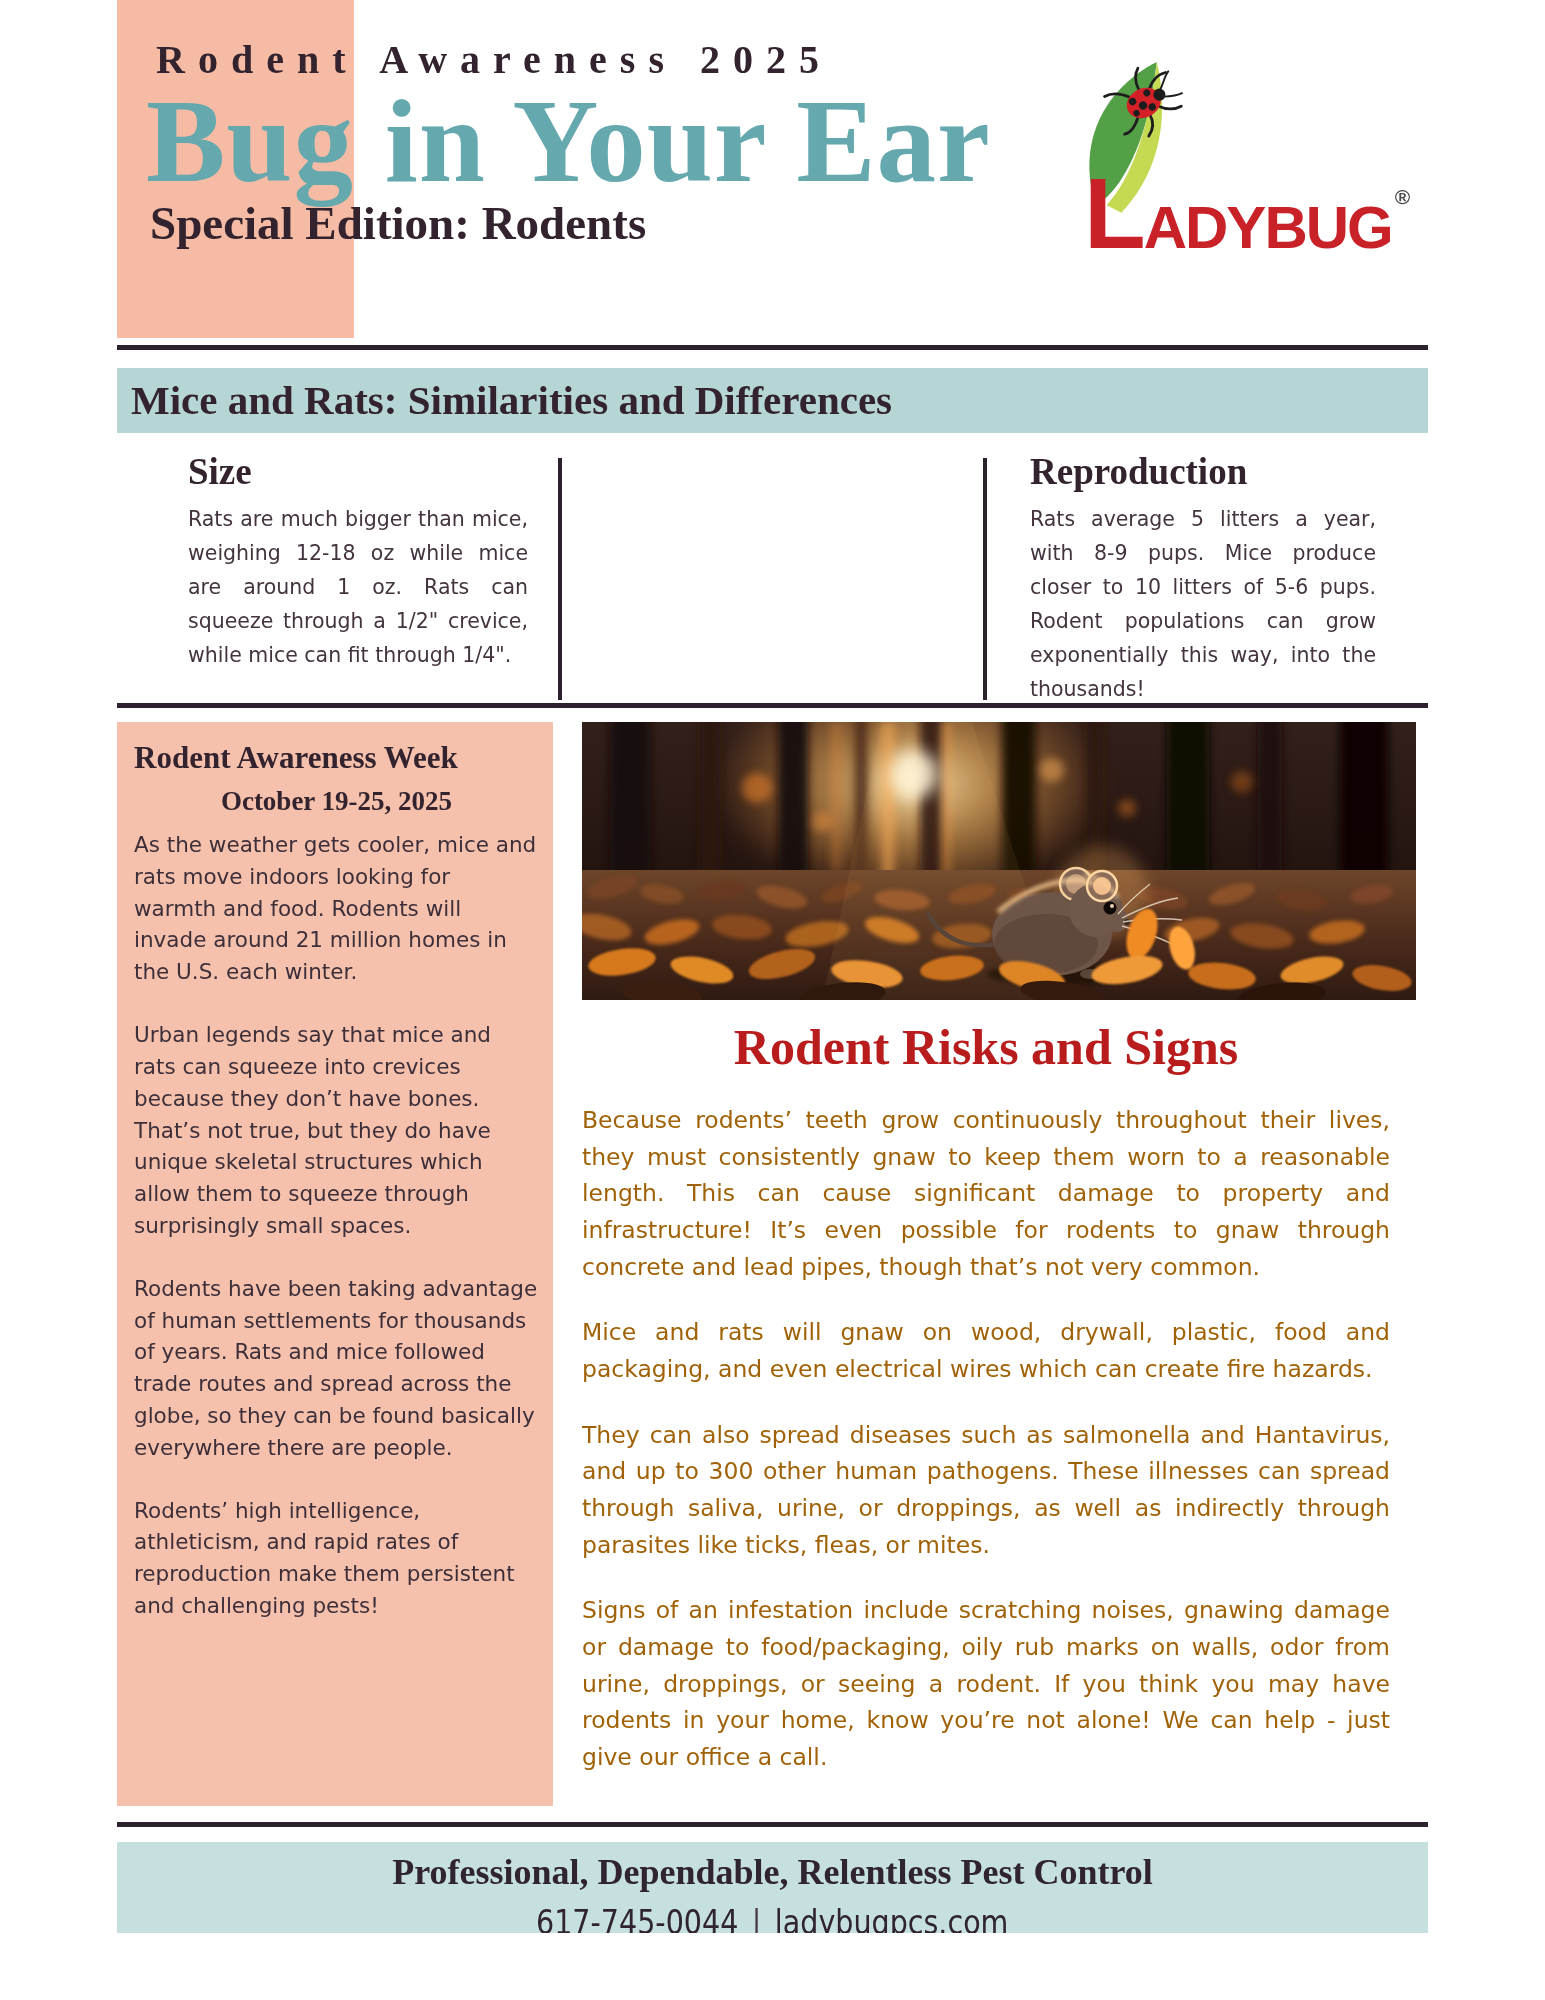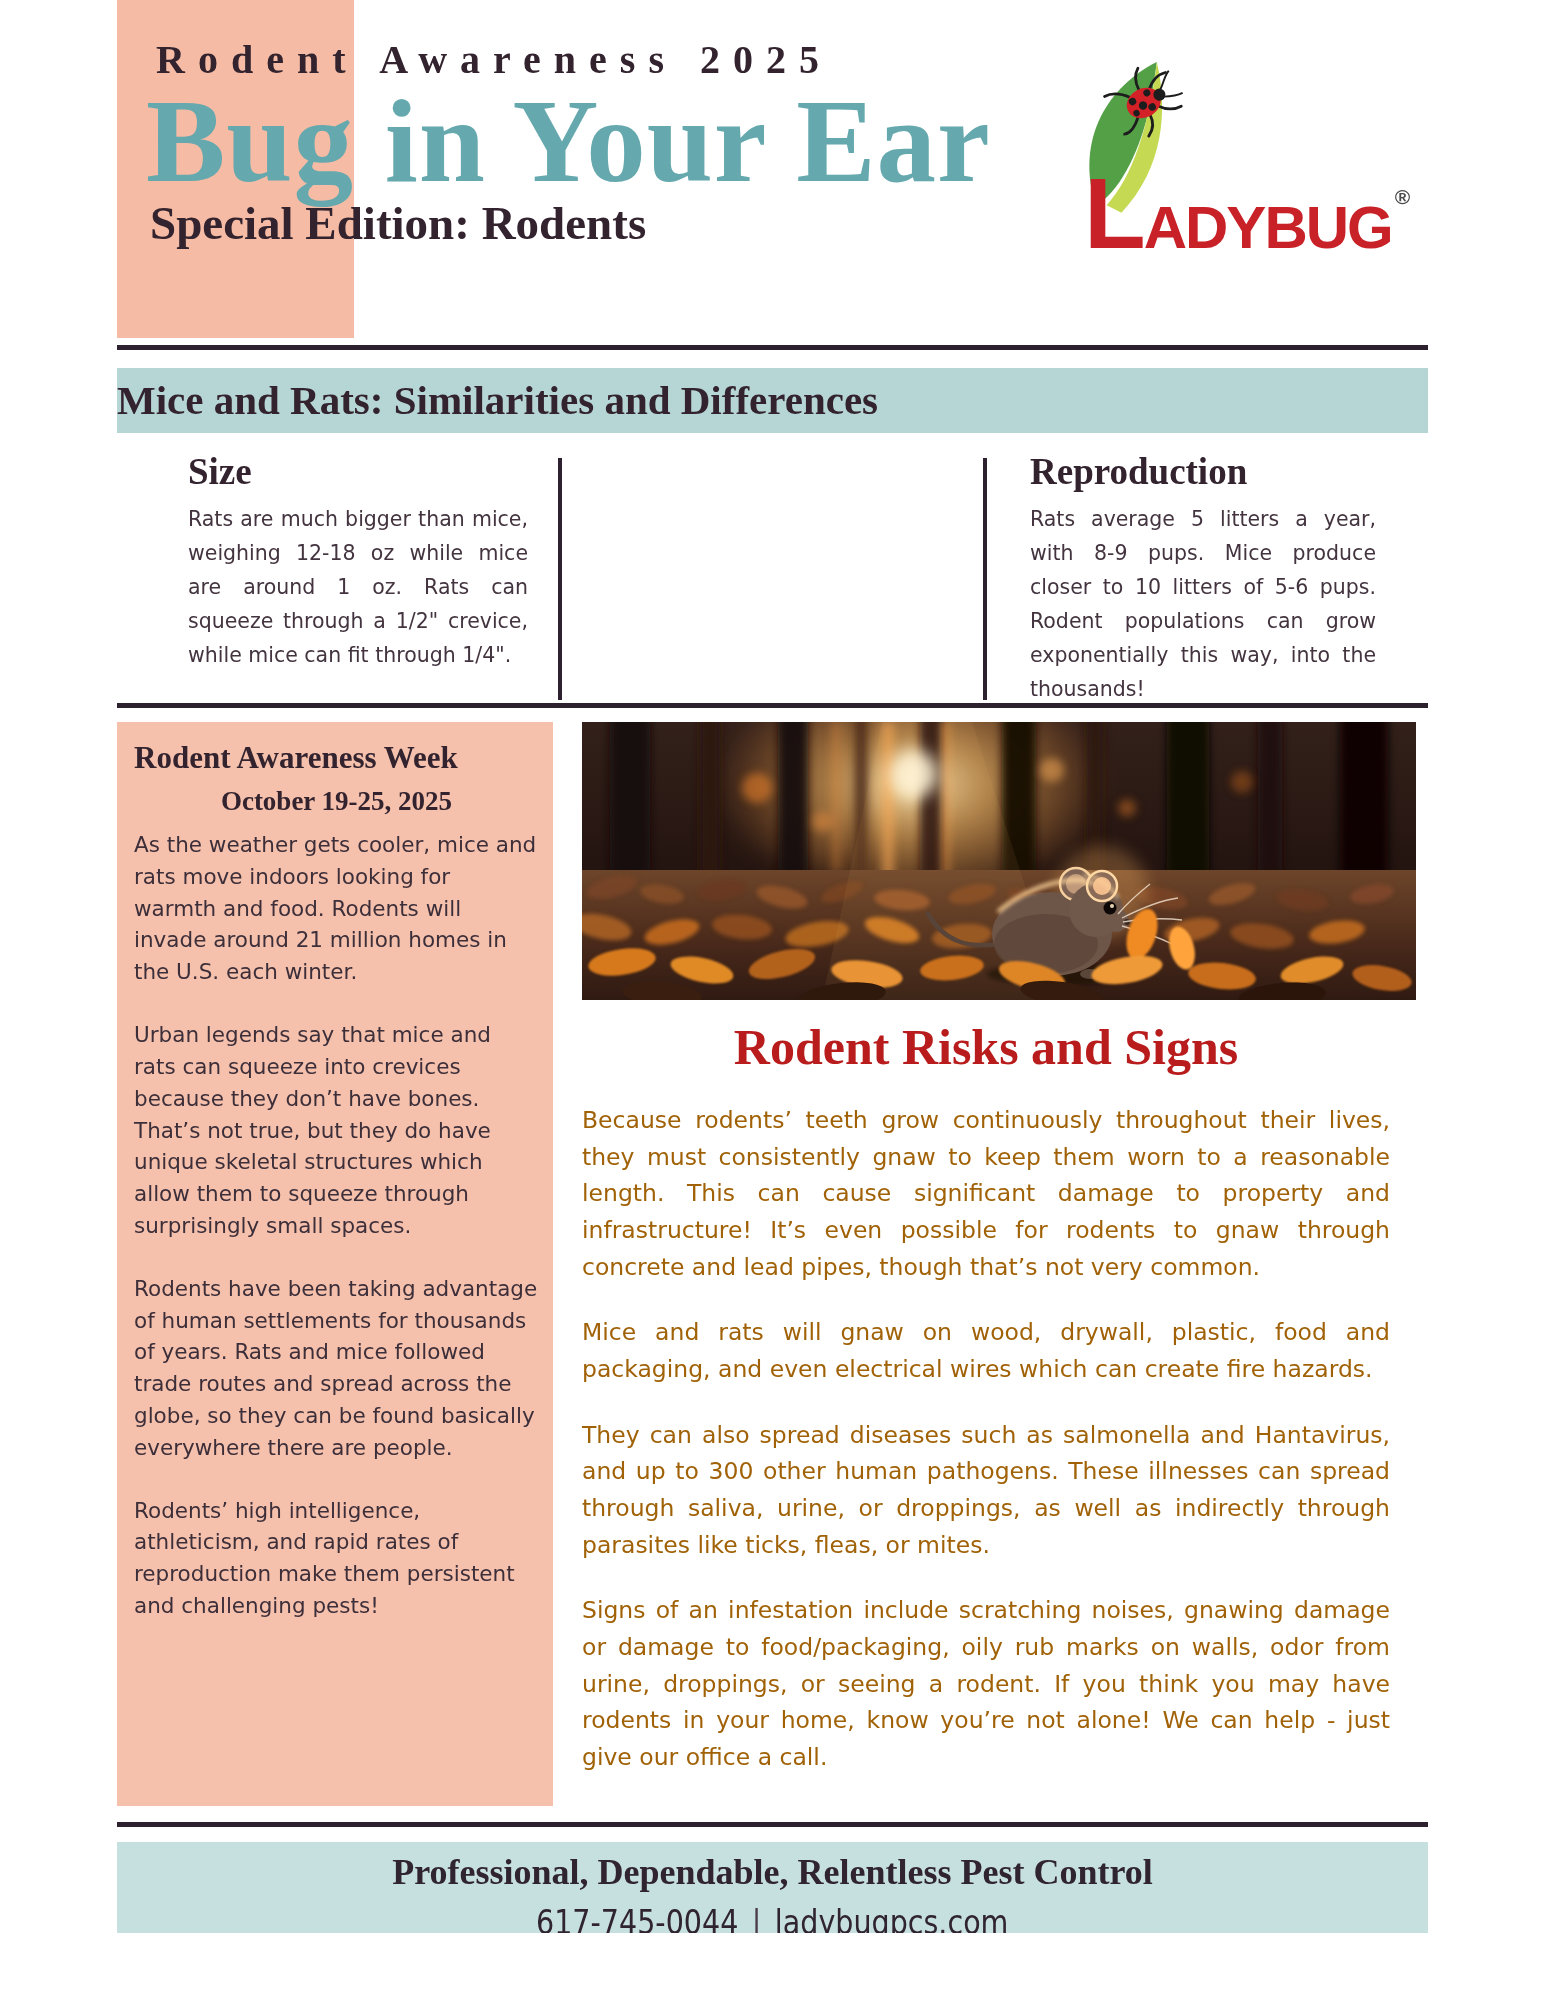--- a/index.html
+++ b/index.html
@@ -28,7 +28,7 @@
   .bar { position:absolute; left:117px; width:1311px; }
   .bluebar { top:368px; height:65px; background:#b6d5d5; }
   .bluebar-text { font-family:"Liberation Serif", serif; font-weight:700; font-size:41px;
-                  color:#32232e; line-height:65px; white-space:nowrap; }
+                  color:#32232e; line-height:65px; padding-left:14px; white-space:nowrap; }
 
   
   .col { position:absolute; top:450px; }

